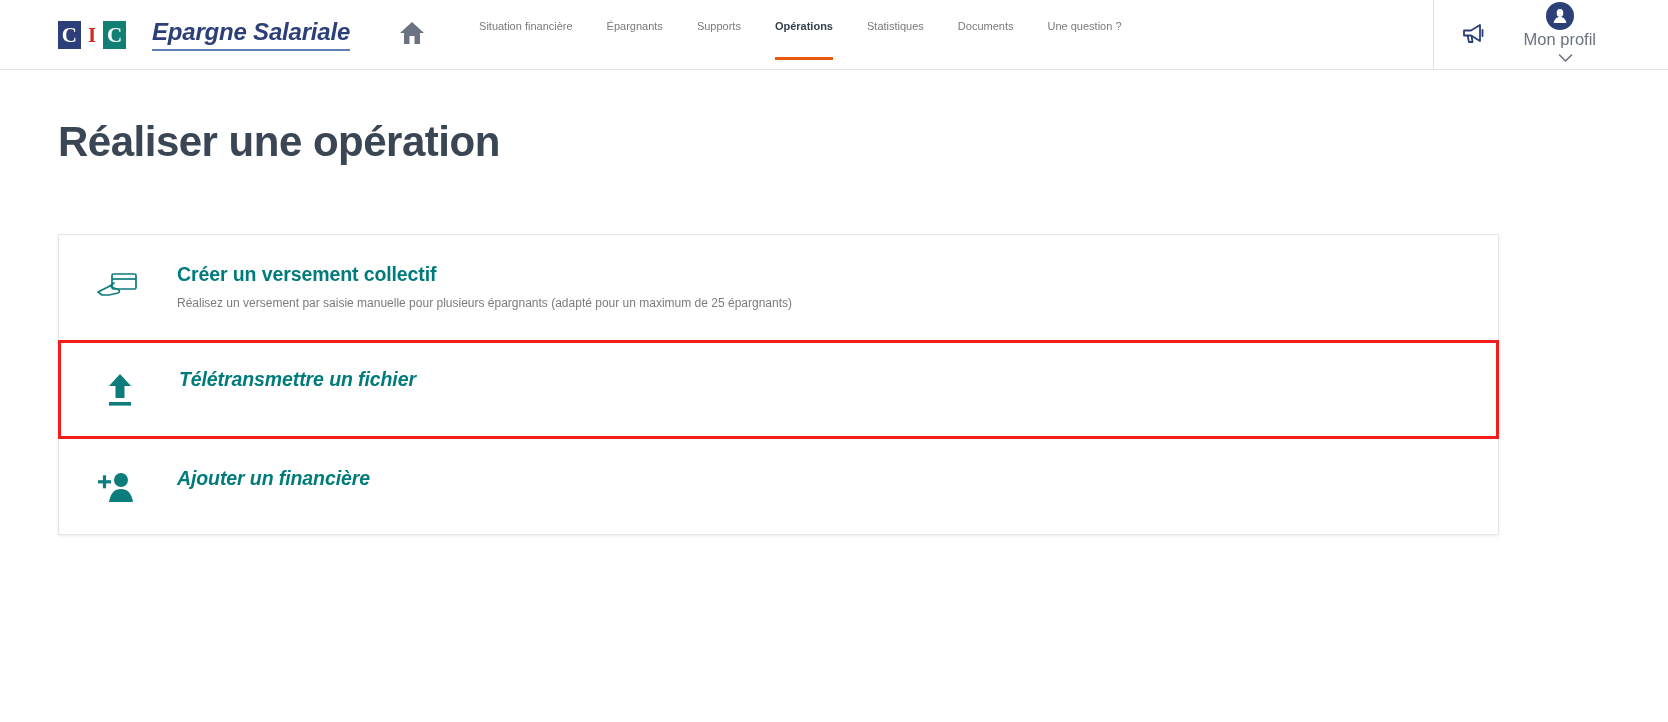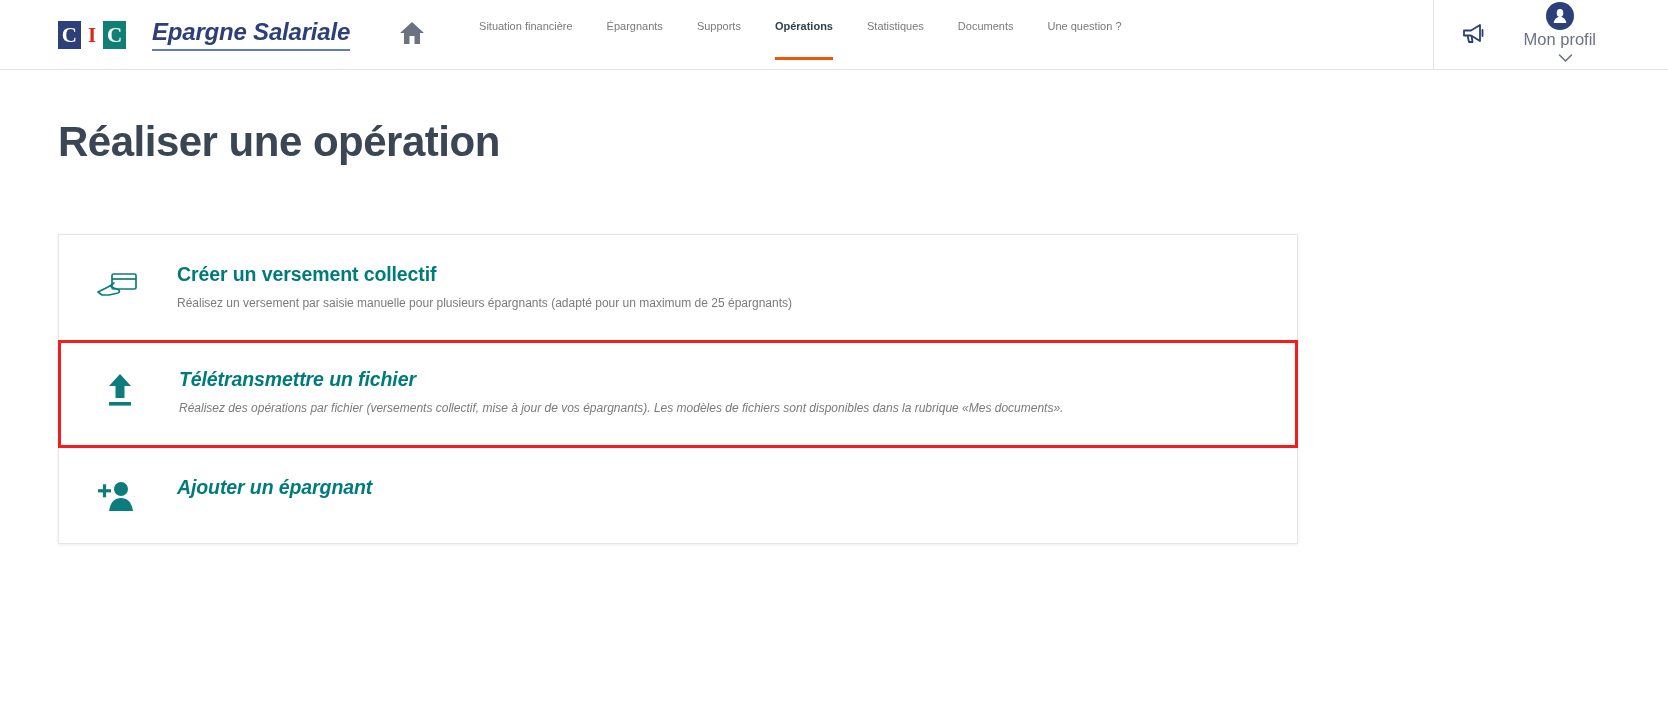--- a/index.html
+++ b/index.html
@@ -158,7 +158,7 @@
     background: #ffffff;
     border: 1px solid #e6e6e6;
     box-shadow: 0 1px 3px rgba(0,0,0,0.08);
-    width: 1240px;
+    width: 1441px;
   }
 
   .card-row {

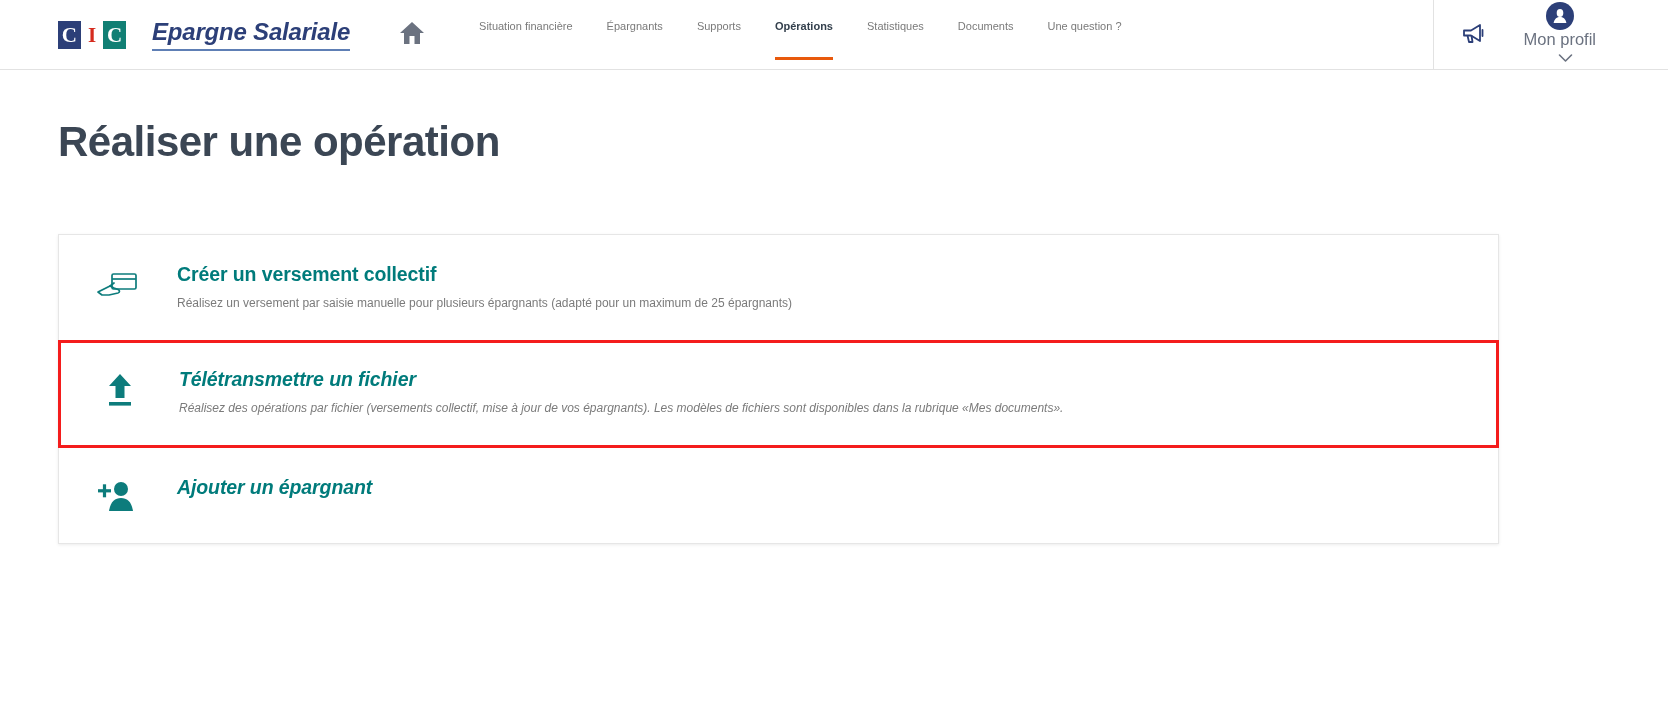--- a/index.html
+++ b/index.html
@@ -294,7 +294,6 @@
       </div>
       <div class="card-body">
         <div class="card-title">Télétransmettre un fichier</div>
-        <div class="card-desc">Réalisez des opérations par fichier (versements collectif, mise à jour de vos épargnants). Les modèles de fichiers sont disponibles dans la rubrique «Mes documents».</div>
       </div>
     </div>
 

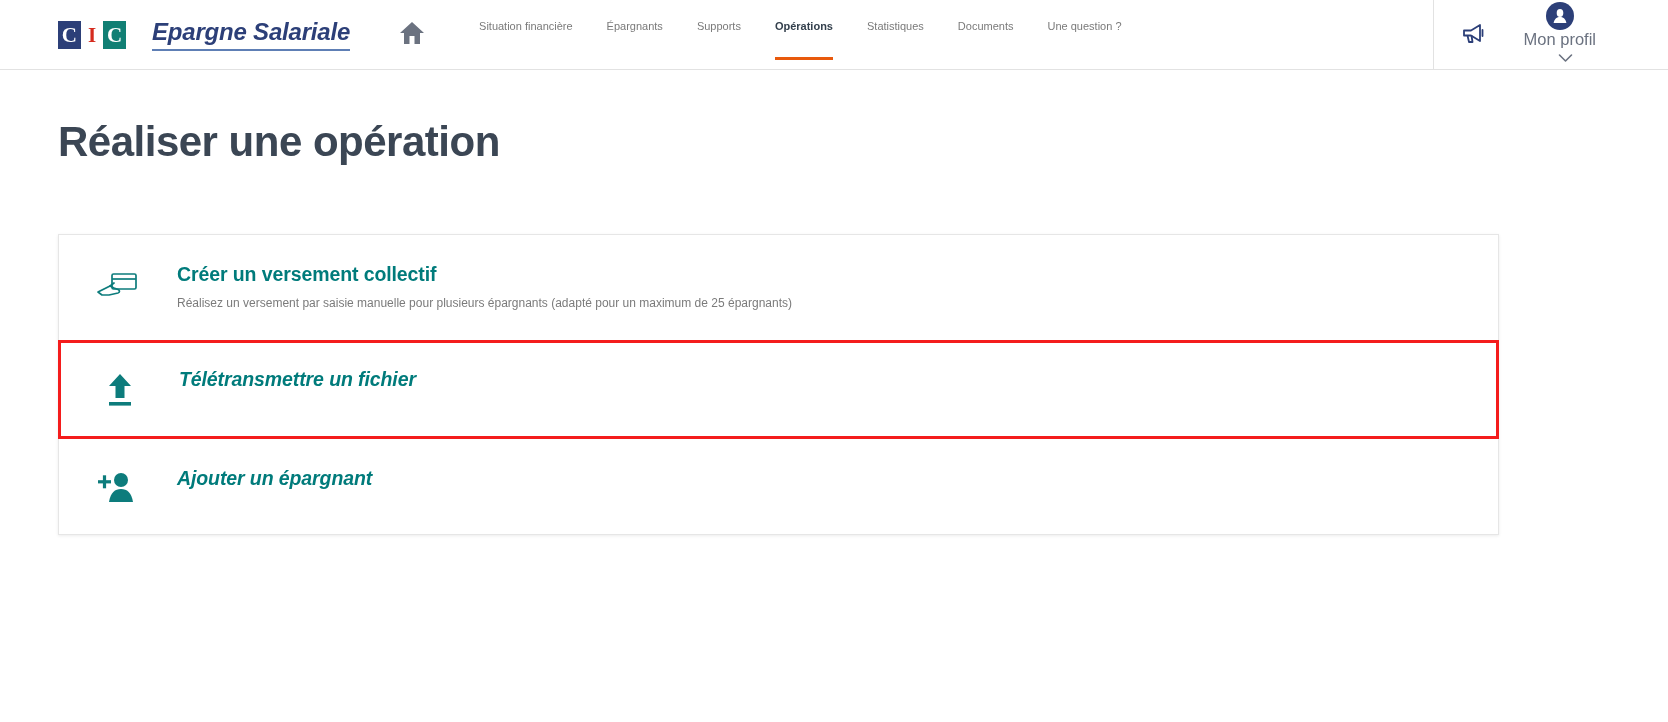--- a/index.html
+++ b/index.html
@@ -307,7 +307,7 @@
         </svg>
       </div>
       <div class="card-body">
-        <div class="card-title">Ajouter un épargnant</div>
+        <div class="card-title">Ajouter un financière</div>
       </div>
     </div>
 

